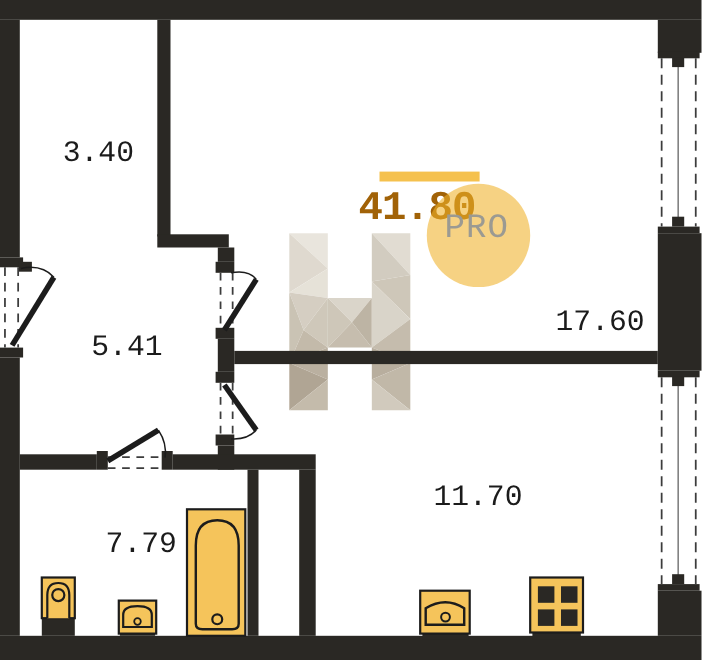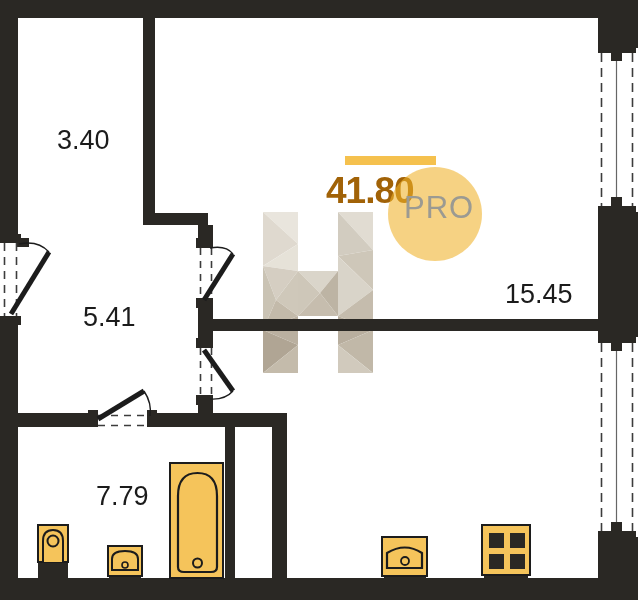--- a/index.html
+++ b/index.html
@@ -5,7 +5,7 @@
   html,body{margin:0;padding:0;background:#ffffff;}
   .plan{
     position:relative;width:638px;height:600px;background:#ffffff;overflow:hidden;
-    font-family:Liberation Sans, sans-serif;
+    font-family:Liberation Mono, monospace;
   }
   .wall{position:absolute;background:var(--wall,#2A2824);}
   .layer{position:absolute;left:0;top:0;width:638px;height:600px;}

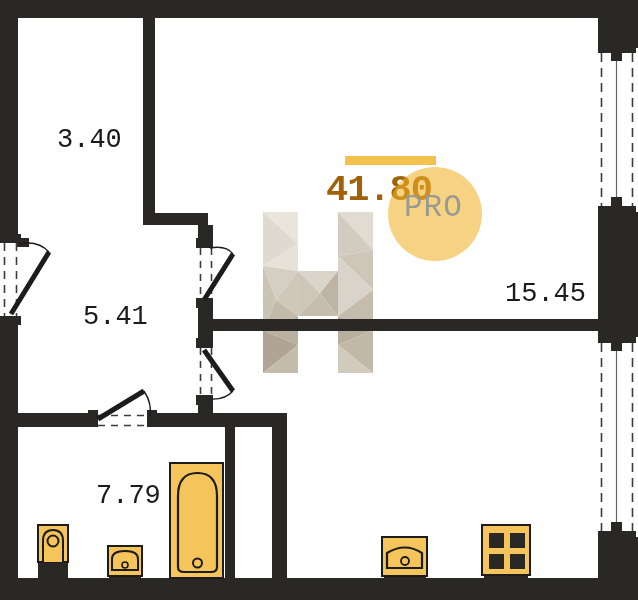--- a/index.html
+++ b/index.html
@@ -197,7 +197,7 @@
     <div class="room-label" style="left:57px;top:127px">3.40</div>
     <div class="room-label" style="left:83px;top:304px">5.41</div>
     <div class="room-label" style="left:96px;top:483px">7.79</div>
-    <div class="room-label" style="left:505px;top:281px">15.45</div>
+    <div class="room-label" style="left:505px;top:281px">17.60</div>
   </div>
 
   <div class="accent-bar"></div>

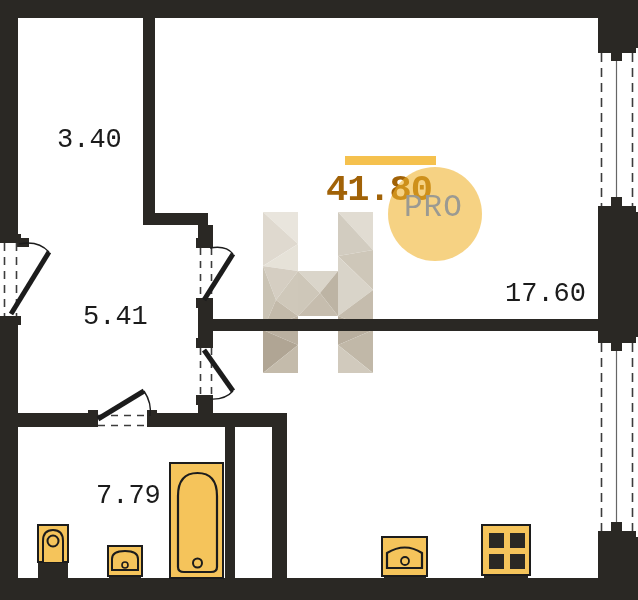--- a/index.html
+++ b/index.html
@@ -198,6 +198,7 @@
     <div class="room-label" style="left:83px;top:304px">5.41</div>
     <div class="room-label" style="left:96px;top:483px">7.79</div>
     <div class="room-label" style="left:505px;top:281px">17.60</div>
+    <div class="room-label" style="left:394px;top:440px">11.70</div>
   </div>
 
   <div class="accent-bar"></div>

